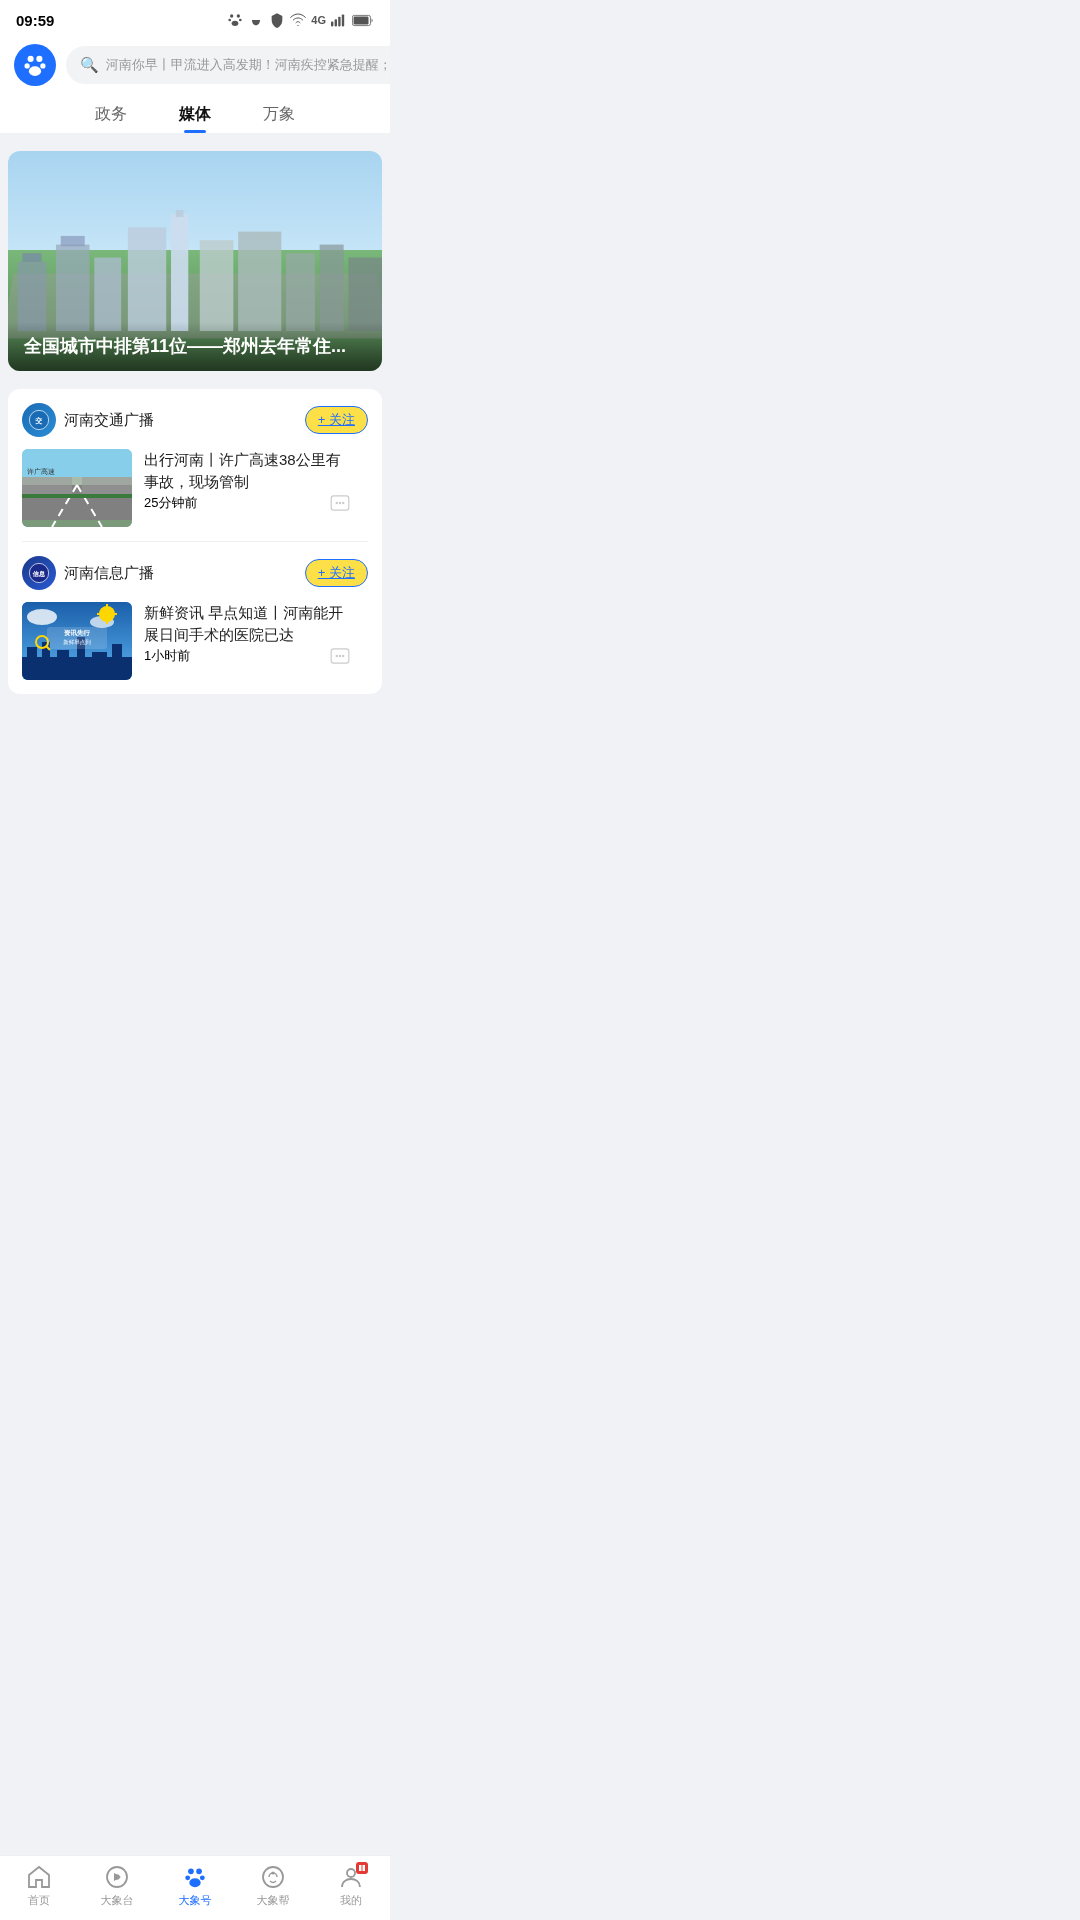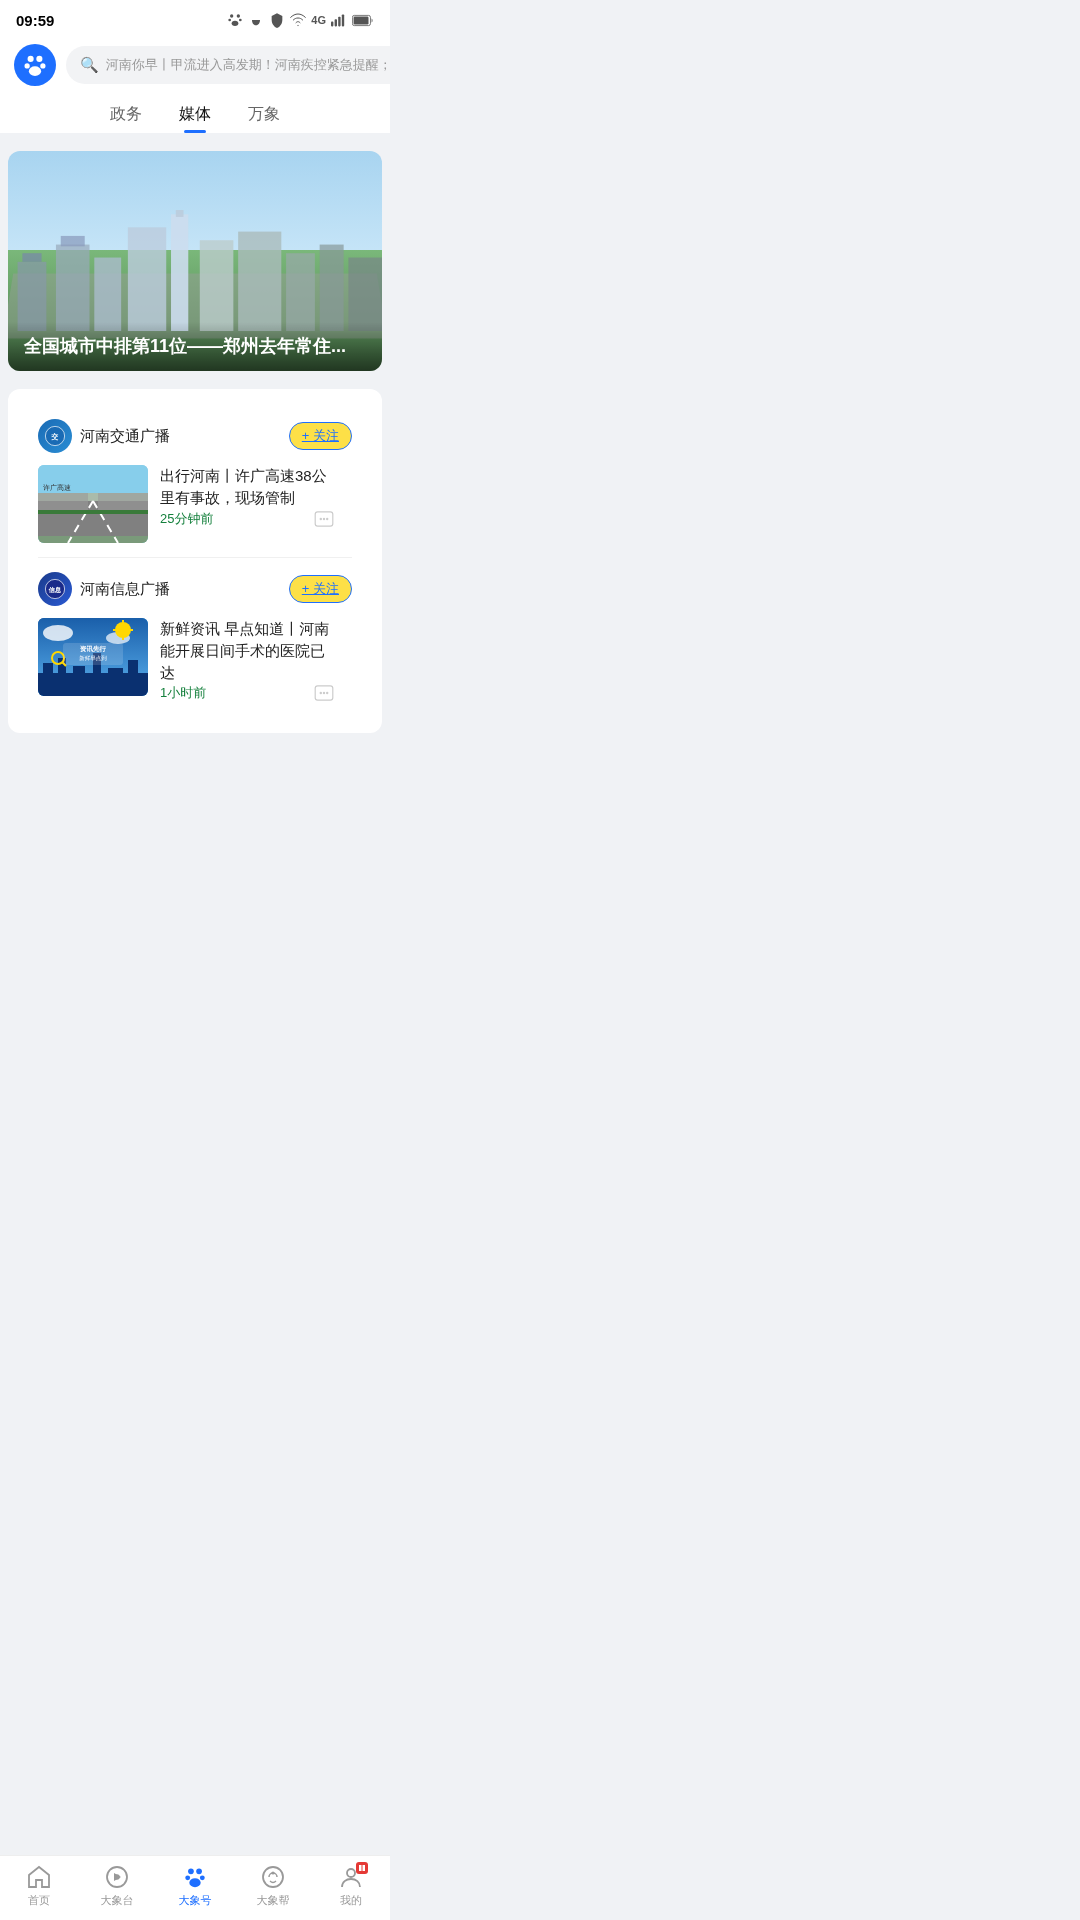--- a/index.html
+++ b/index.html
@@ -88,7 +88,7 @@
       display: flex;
       justify-content: center;
       align-items: center;
-      gap: 37px;
+      gap: 52px;
       padding: 10px 0 0;
       background: #fff;
     }

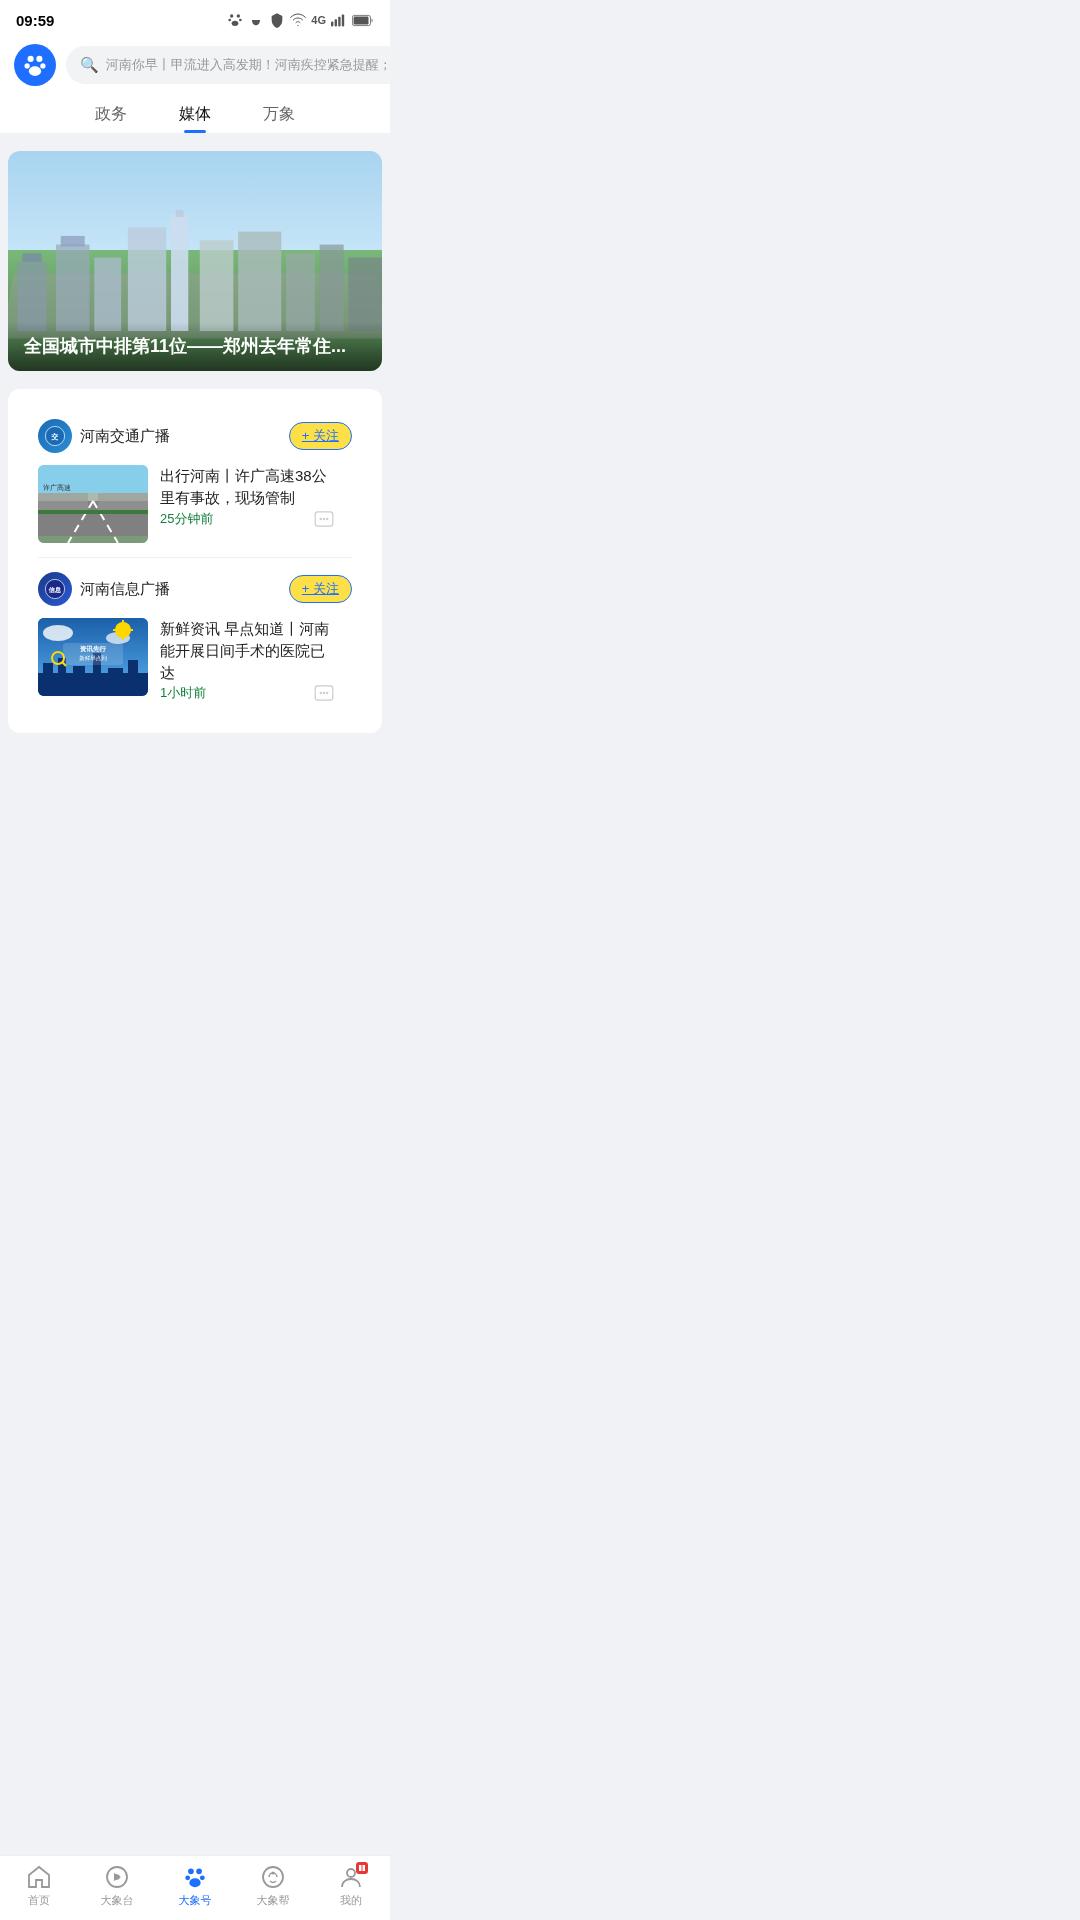--- a/index.html
+++ b/index.html
@@ -101,7 +101,7 @@
     }
     .tab-item.active {
       color: #111;
-      font-weight: 400;
+      font-weight: 700;
     }
     .tab-item.active::after {
       content: '';

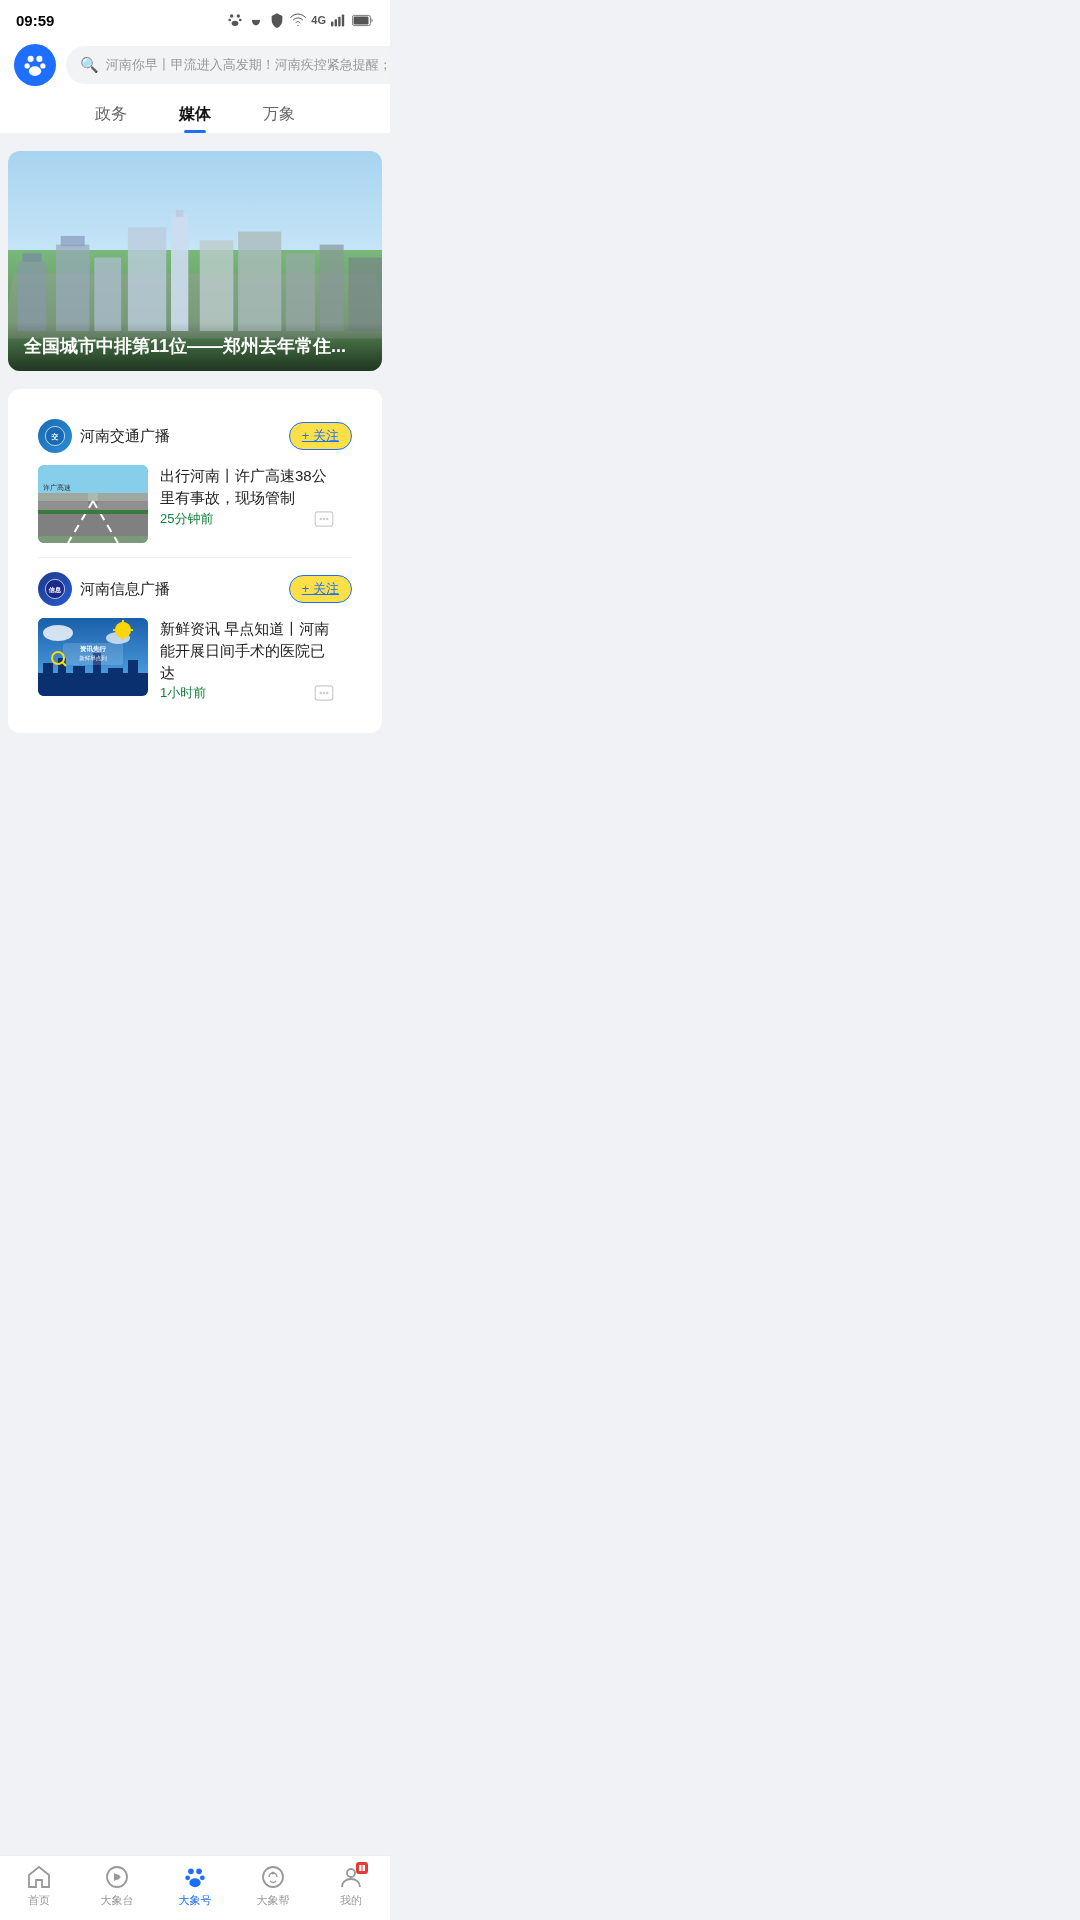--- a/index.html
+++ b/index.html
@@ -142,7 +142,7 @@
       background: #fff;
       border-radius: 12px;
       margin: 0 8px 10px;
-      padding: 16px;
+      padding: 0;
       overflow: hidden;
     }
 

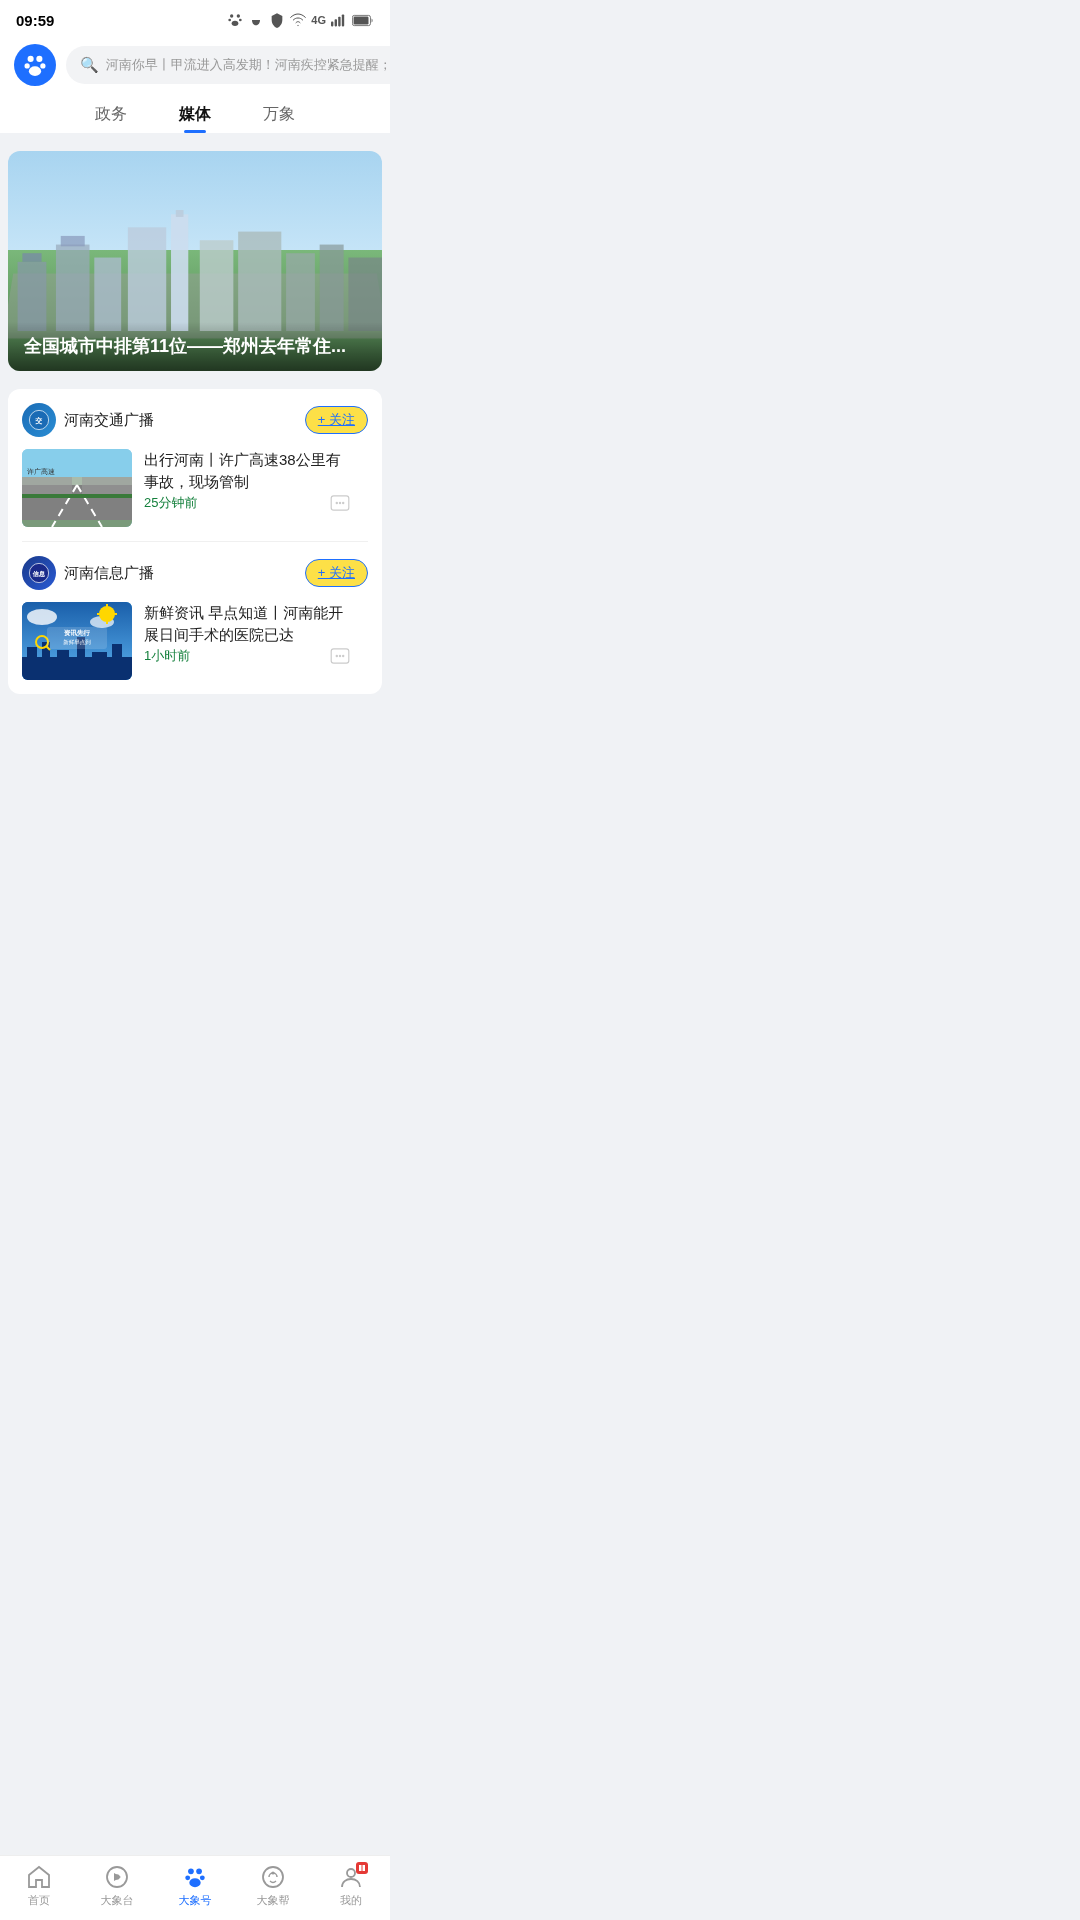--- a/index.html
+++ b/index.html
@@ -240,7 +240,7 @@
     }
     .news-time {
       font-size: 13px;
-      color: #15803d;
+      color: #000000;
     }
     .more-btn {
       width: 28px;

